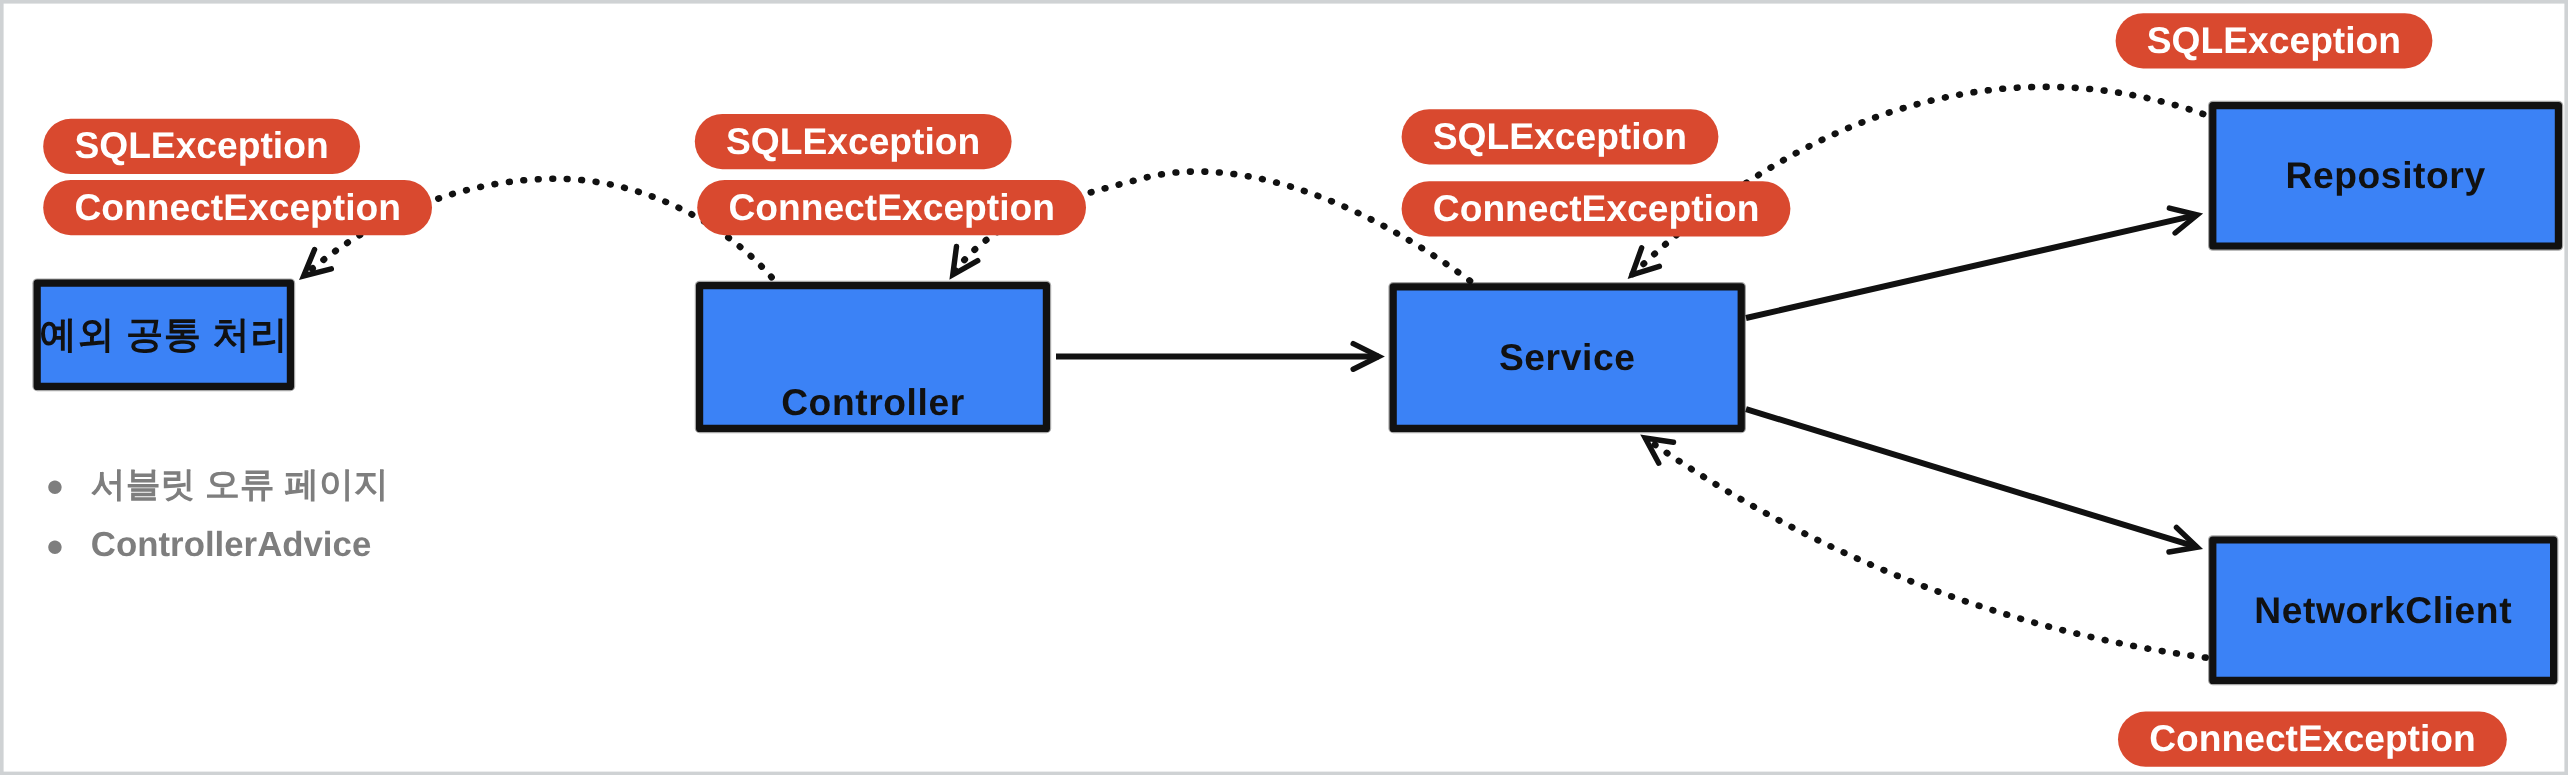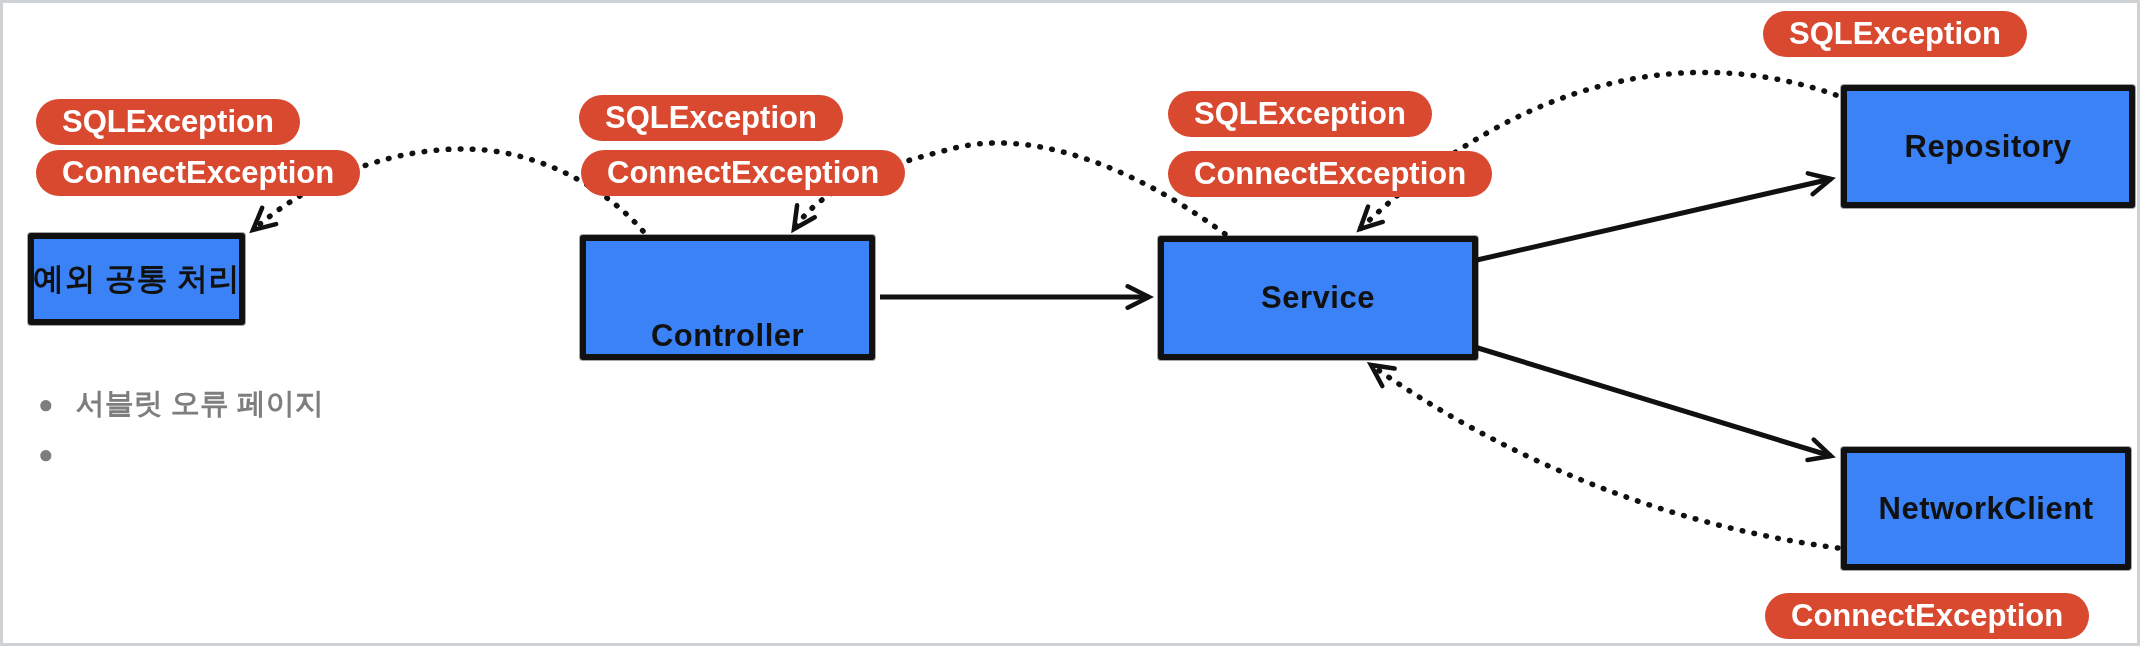--- a/index.html
+++ b/index.html
@@ -87,7 +87,7 @@
   <div class="node" style="left:577px;top:232px;width:295px;height:125px;align-items:flex-end;">
     <span>Controller</span>
   </div>
-  <div class="node" style="left:1155px;top:233px;width:320px;height:124px;">
+  <div class="node" style="left:1155px;top:233px;width:296px;height:124px;">
     <span>Service</span>
   </div>
   <div class="node" style="left:1838px;top:82px;width:294px;height:123px;">

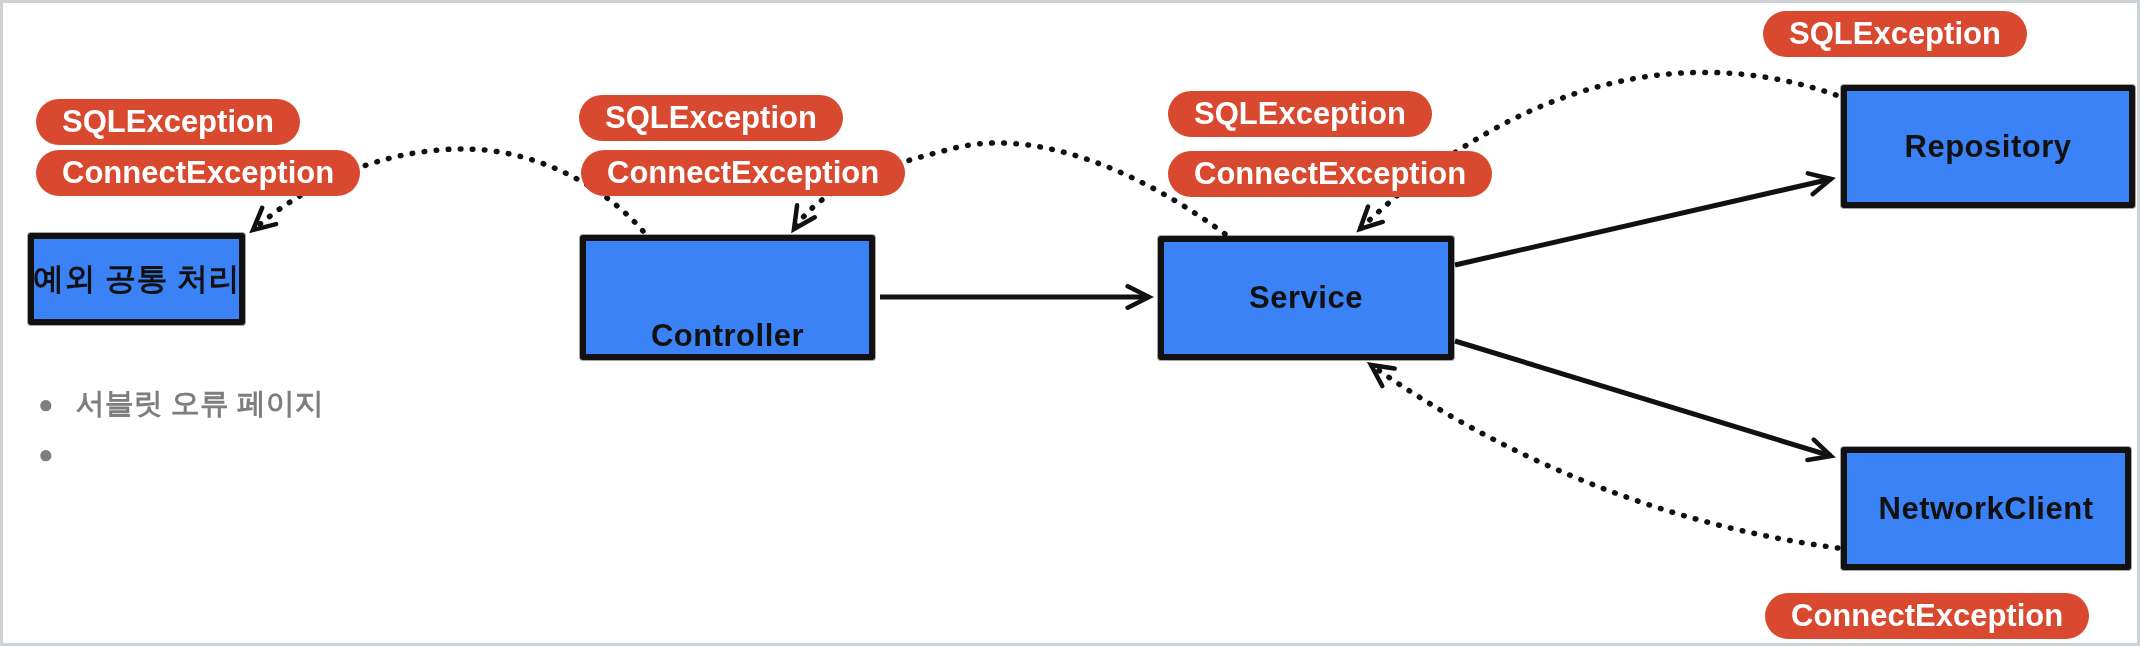--- a/index.html
+++ b/index.html
@@ -115,6 +115,7 @@
   </div>
   <div class="note" style="left:35px;top:433px;height:36px;">
     <span class="dot">●</span>
+    <span>ControllerAdvice</span>
   </div>
 
 </div>

